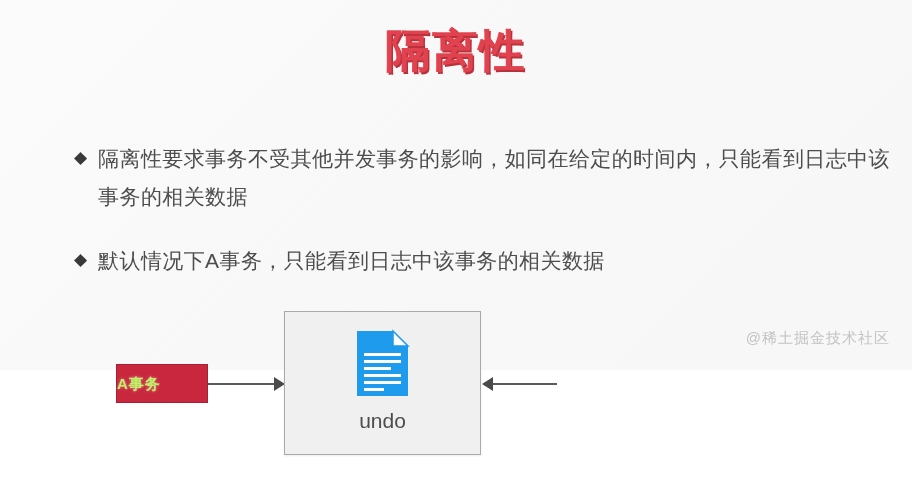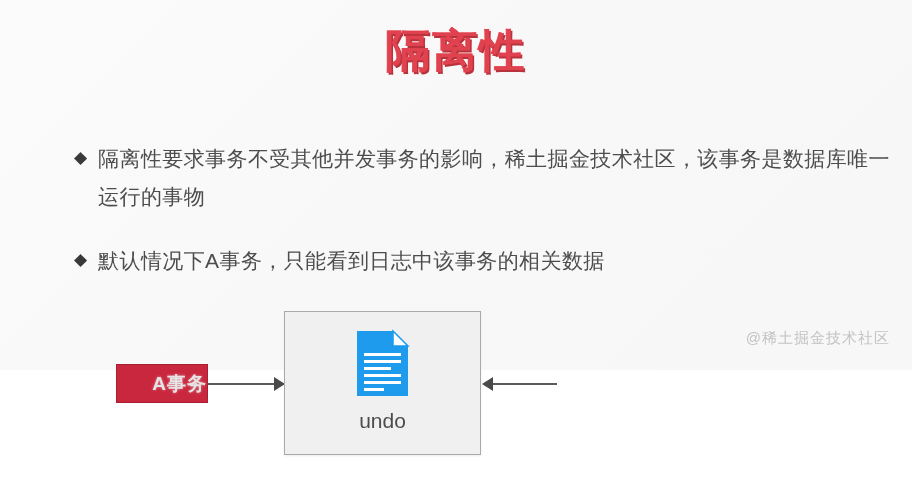--- a/index.html
+++ b/index.html
@@ -194,7 +194,7 @@
 
     <div class="bullet">
       <span class="bullet-marker">◆</span>
-      <span class="bullet-text">隔离性要求事务不受其他并发事务的影响，稀土掘金技术社区，该事务是数据库唯一运行的事物</span>
+      <span class="bullet-text">隔离性要求事务不受其他并发事务的影响，如同在给定的时间内，只能看到日志中该事务的相关数据</span>
     </div>
 
     <div class="bullet">

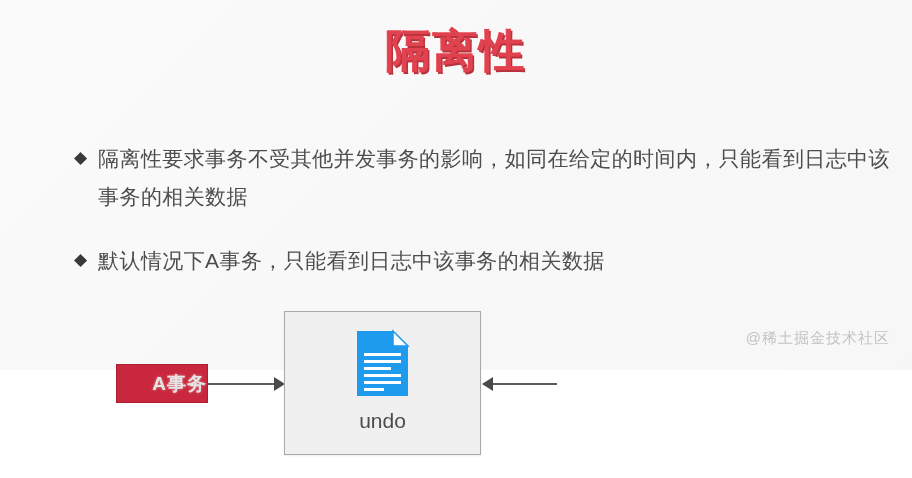--- a/index.html
+++ b/index.html
@@ -79,10 +79,10 @@
     box-sizing: border-box;
     background: #c9273e;
     border: 1px solid #a81f33;
-    color: #e5e5e5;
-    font-size: 19px;
+    color: #bef264;
+    font-size: 15px;
     font-weight: bold;
-    text-align: right;
+    text-align: left;
     white-space: nowrap;
     letter-spacing: 1px;
     text-shadow: 0 0 3px rgba(255,255,255,0.45);

